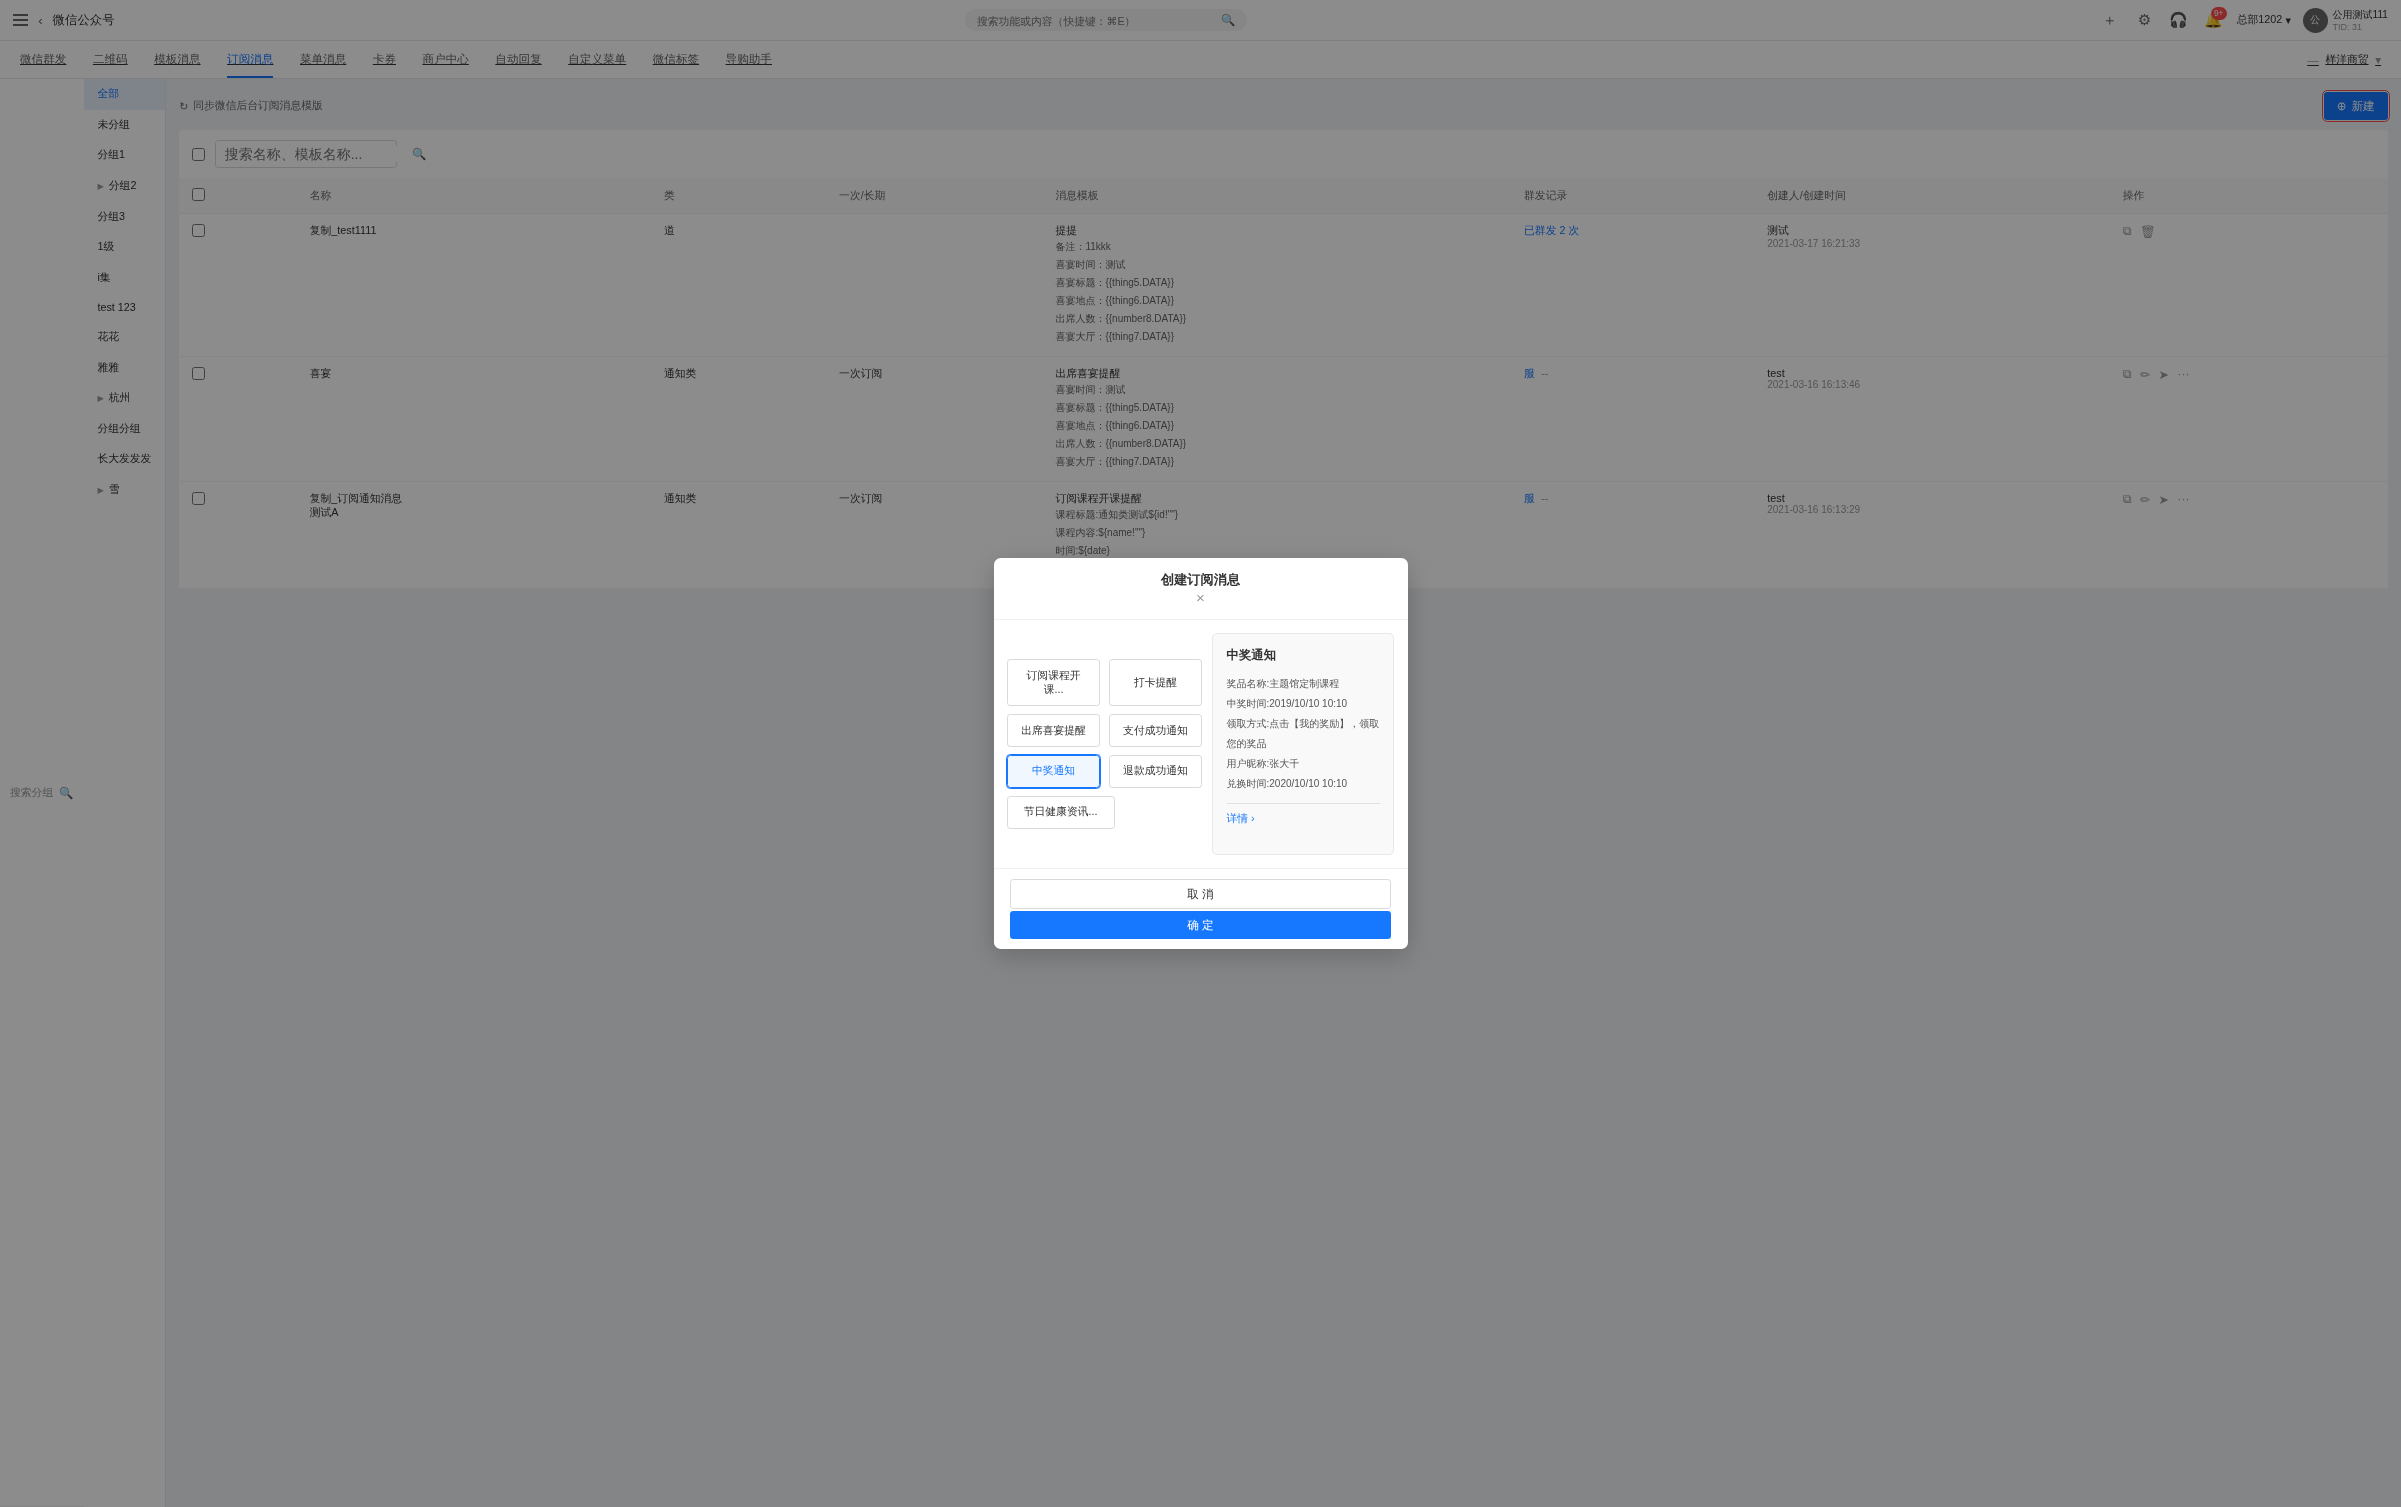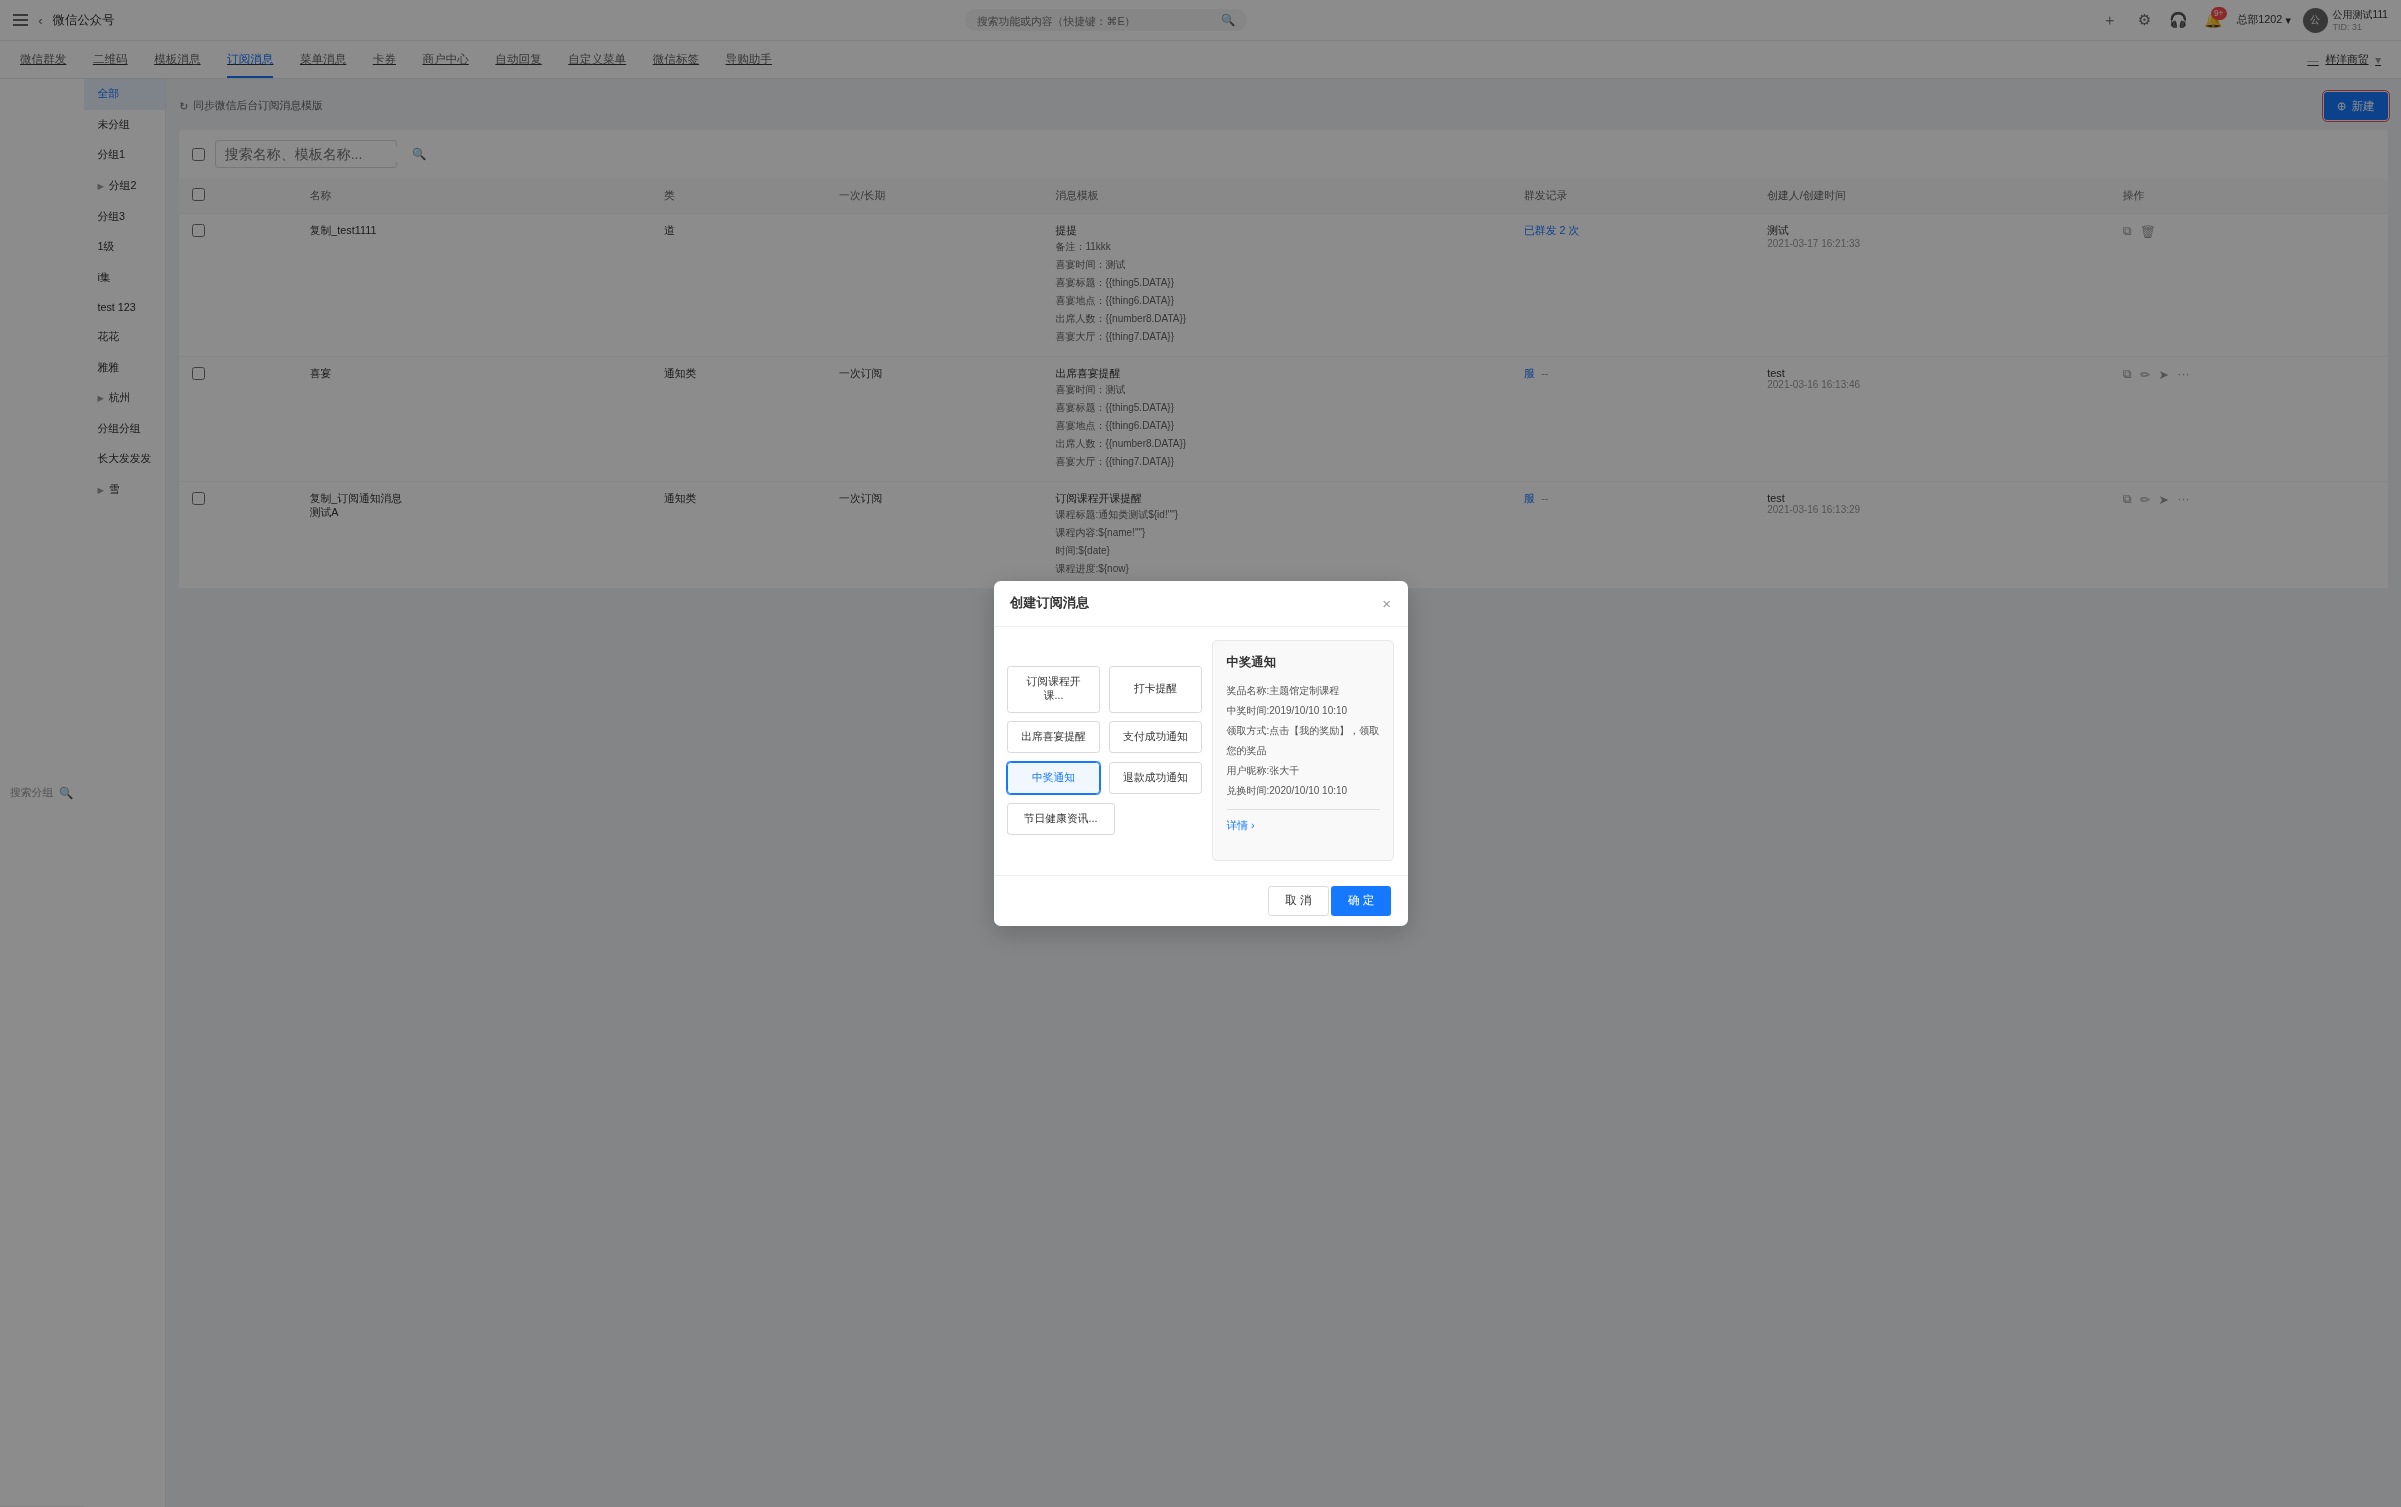--- a/index.html
+++ b/index.html
@@ -66,7 +66,7 @@
 
     
     .modal { background: #fff; border-radius: 6.6px; width: 414px; box-shadow: 0 6.6px 26.5px rgba(0,0,0,0.2); }
-    .modal-header { display: flex; align-items: center; justify-content: space-between; padding: 13.2px 16.6px; border-bottom: 0.8px solid #f0f0f0; }
+    .modal-header { display: flex; align-items: center; justify-content: space-between; padding: 13.2px 16.6px; border-bottom: 0.8px solid #f0f0f0; flex-direction: column; }
     .modal-title { font-size: 13.2px; font-weight: 600; color: #333; }
     .modal-close { cursor: pointer; font-size: 15px; color: #999; }
     .modal-body { display: flex; padding: 13.2px; gap: 0; min-height: 248px; }

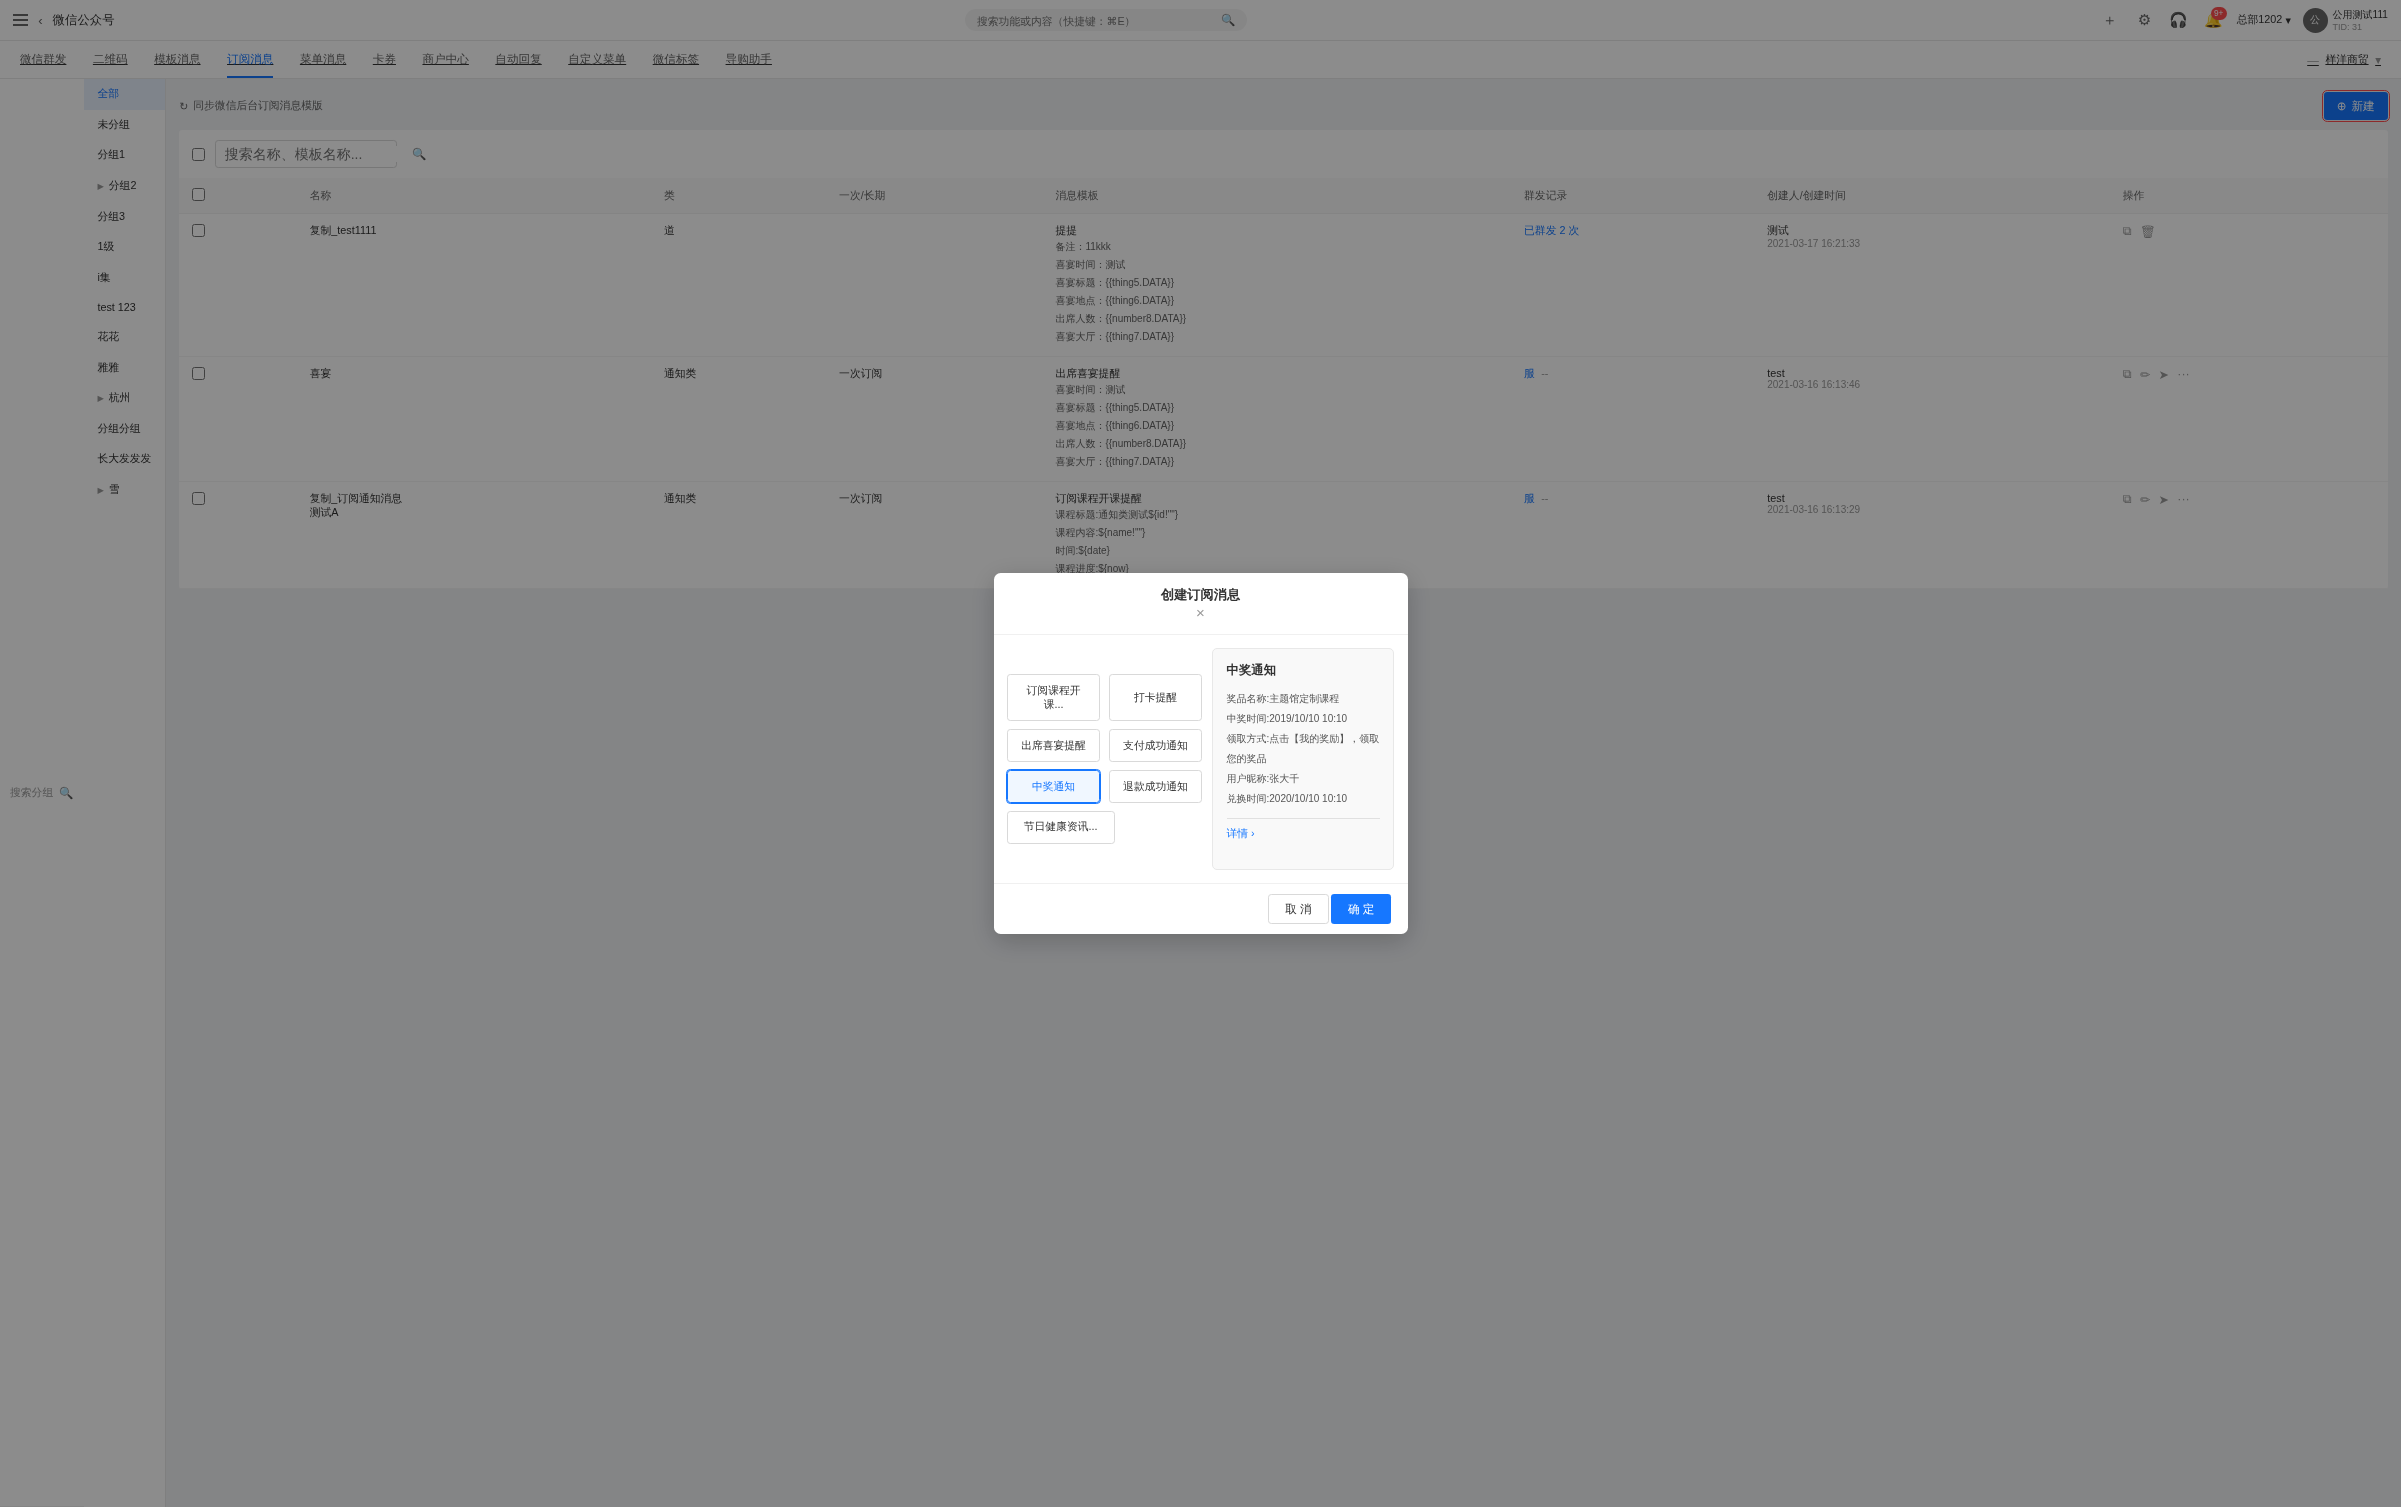--- a/index.html
+++ b/index.html
@@ -80,7 +80,7 @@
     .preview-line { font-size: 10px; color: #555; line-height: 2; }
     .preview-divider { border: none; border-top: 0.8px solid #e0e0e0; margin: 8.3px 0; }
     .preview-link { font-size: 10.8px; color: #1677ff; cursor: pointer; display: flex; align-items: center; gap: 3.3px; }
-    .modal-footer { display: flex; justify-content: flex-end; gap: 2px; padding: 10px 16.6px; border-top: 0.8px solid #f0f0f0; }
+    .modal-footer { display: flex; gap: 2px; padding: 10px 16.6px; border-top: 0.8px solid #f0f0f0; flex-direction: column; }
     .btn-cancel { border: 0.8px solid #d9d9d9; background: #fff; border-radius: 3.3px; padding: 6.6px 16.6px; font-size: 11.6px; cursor: pointer; color: #333; }
     .btn-confirm { background: #1677ff; color: #fff; border: none; border-radius: 3.3px; padding: 6.6px 16.6px; font-size: 11.6px; cursor: pointer; }
   </style>

